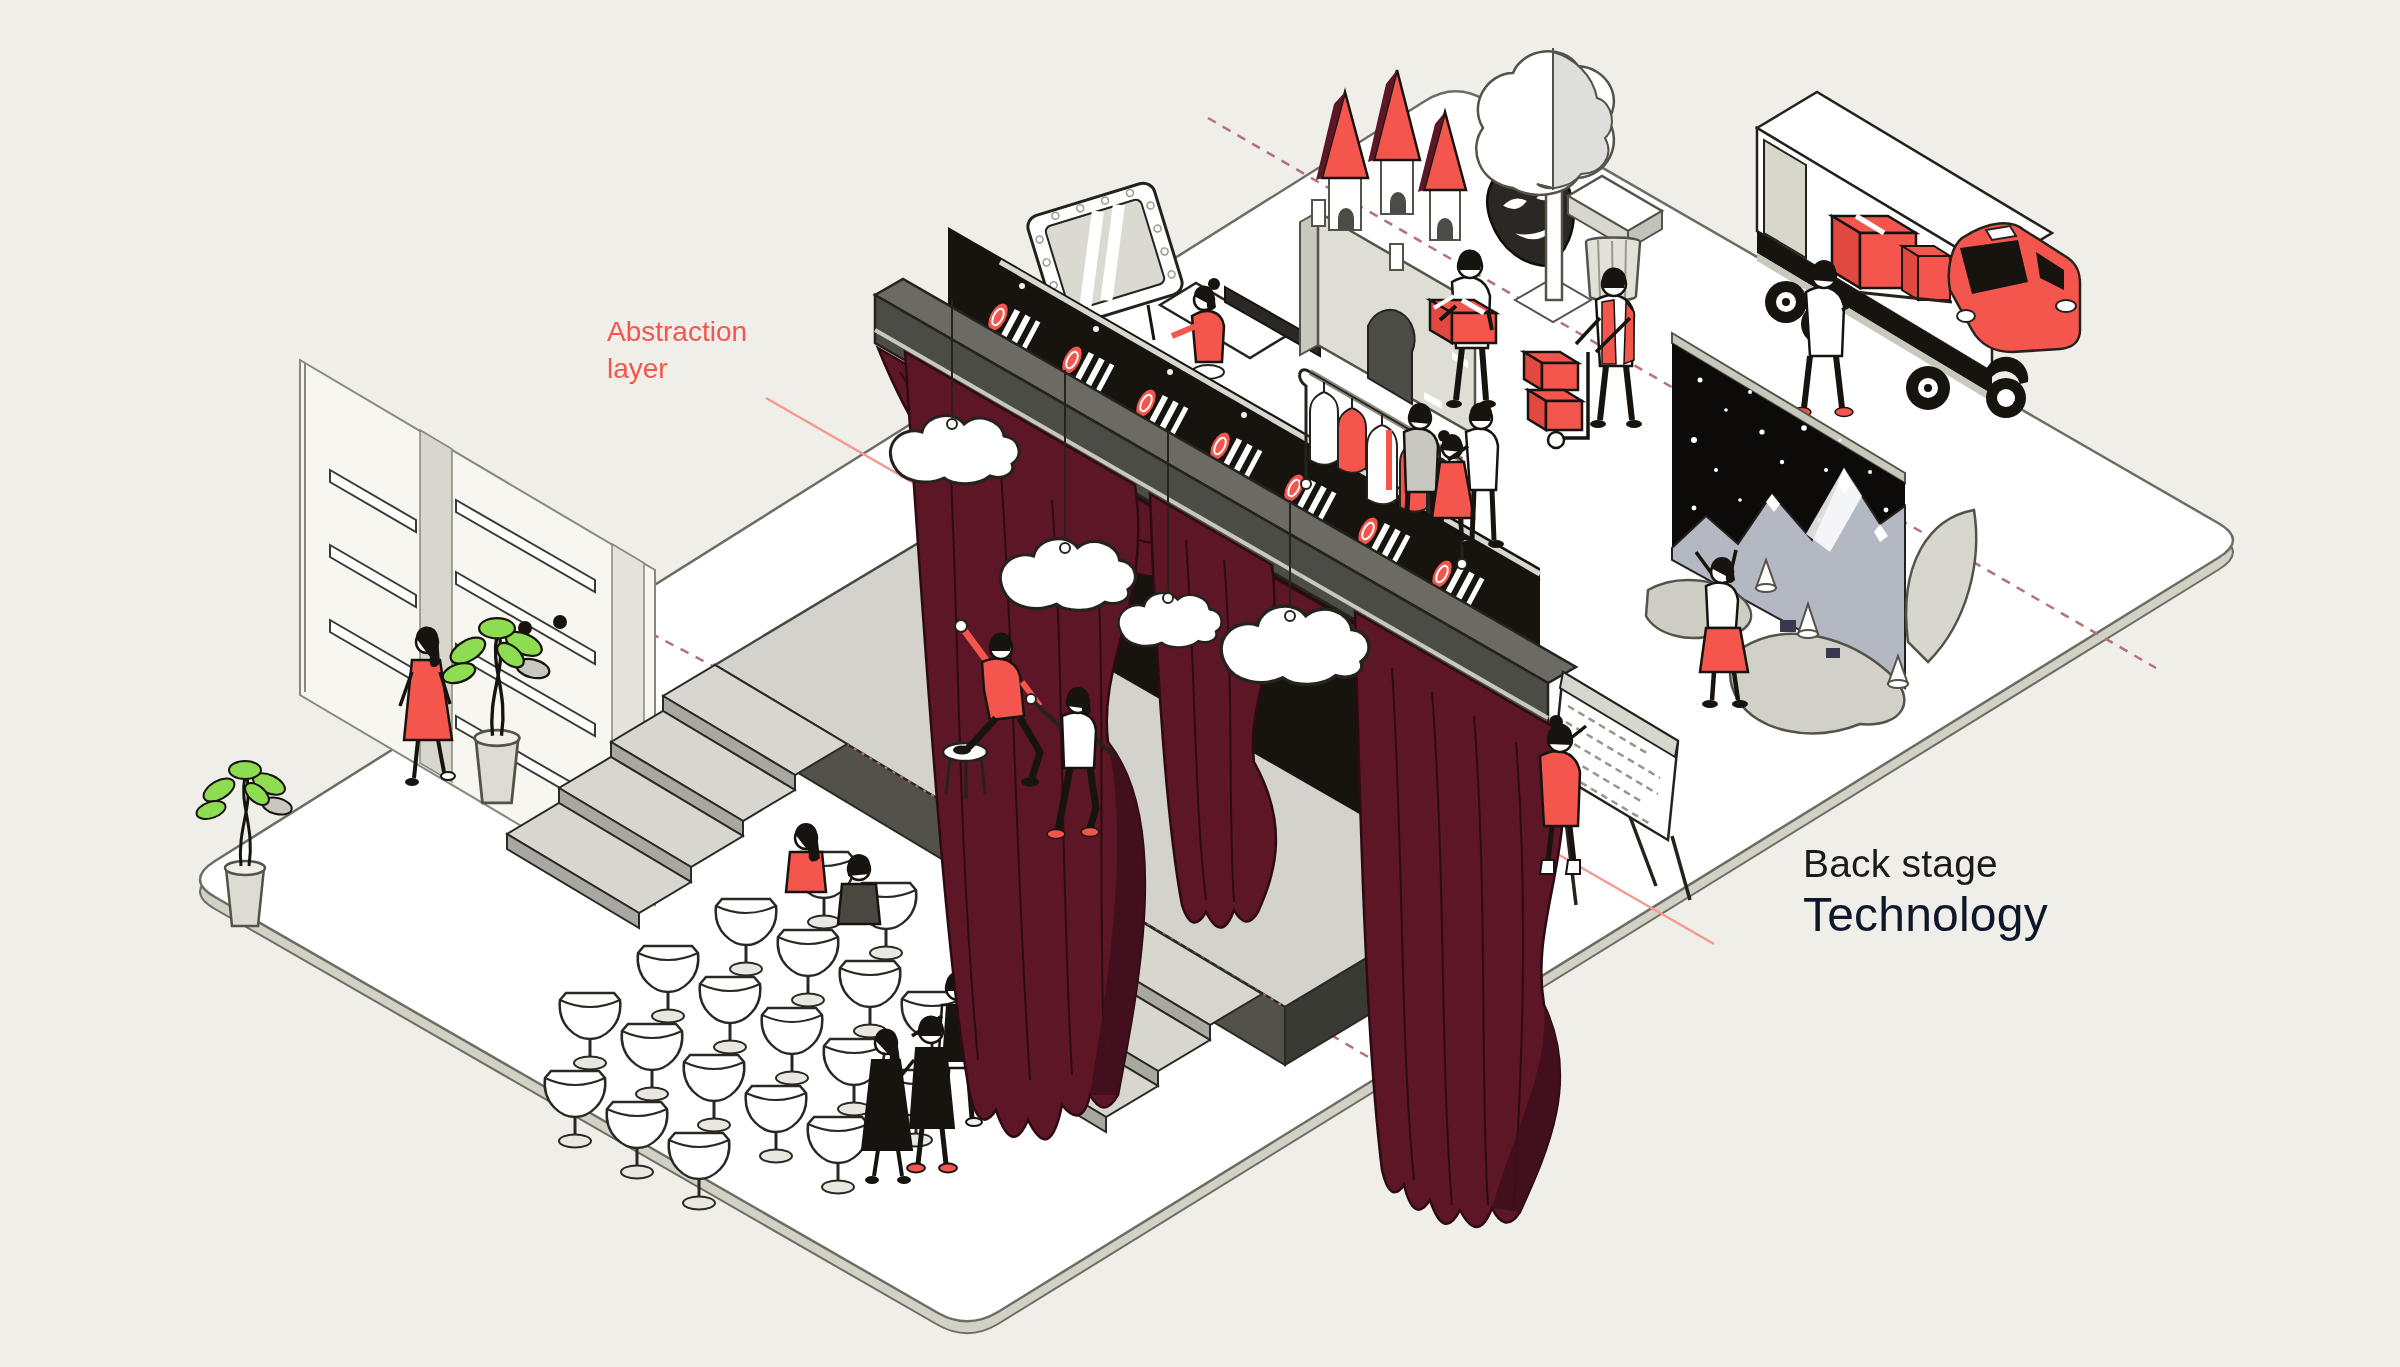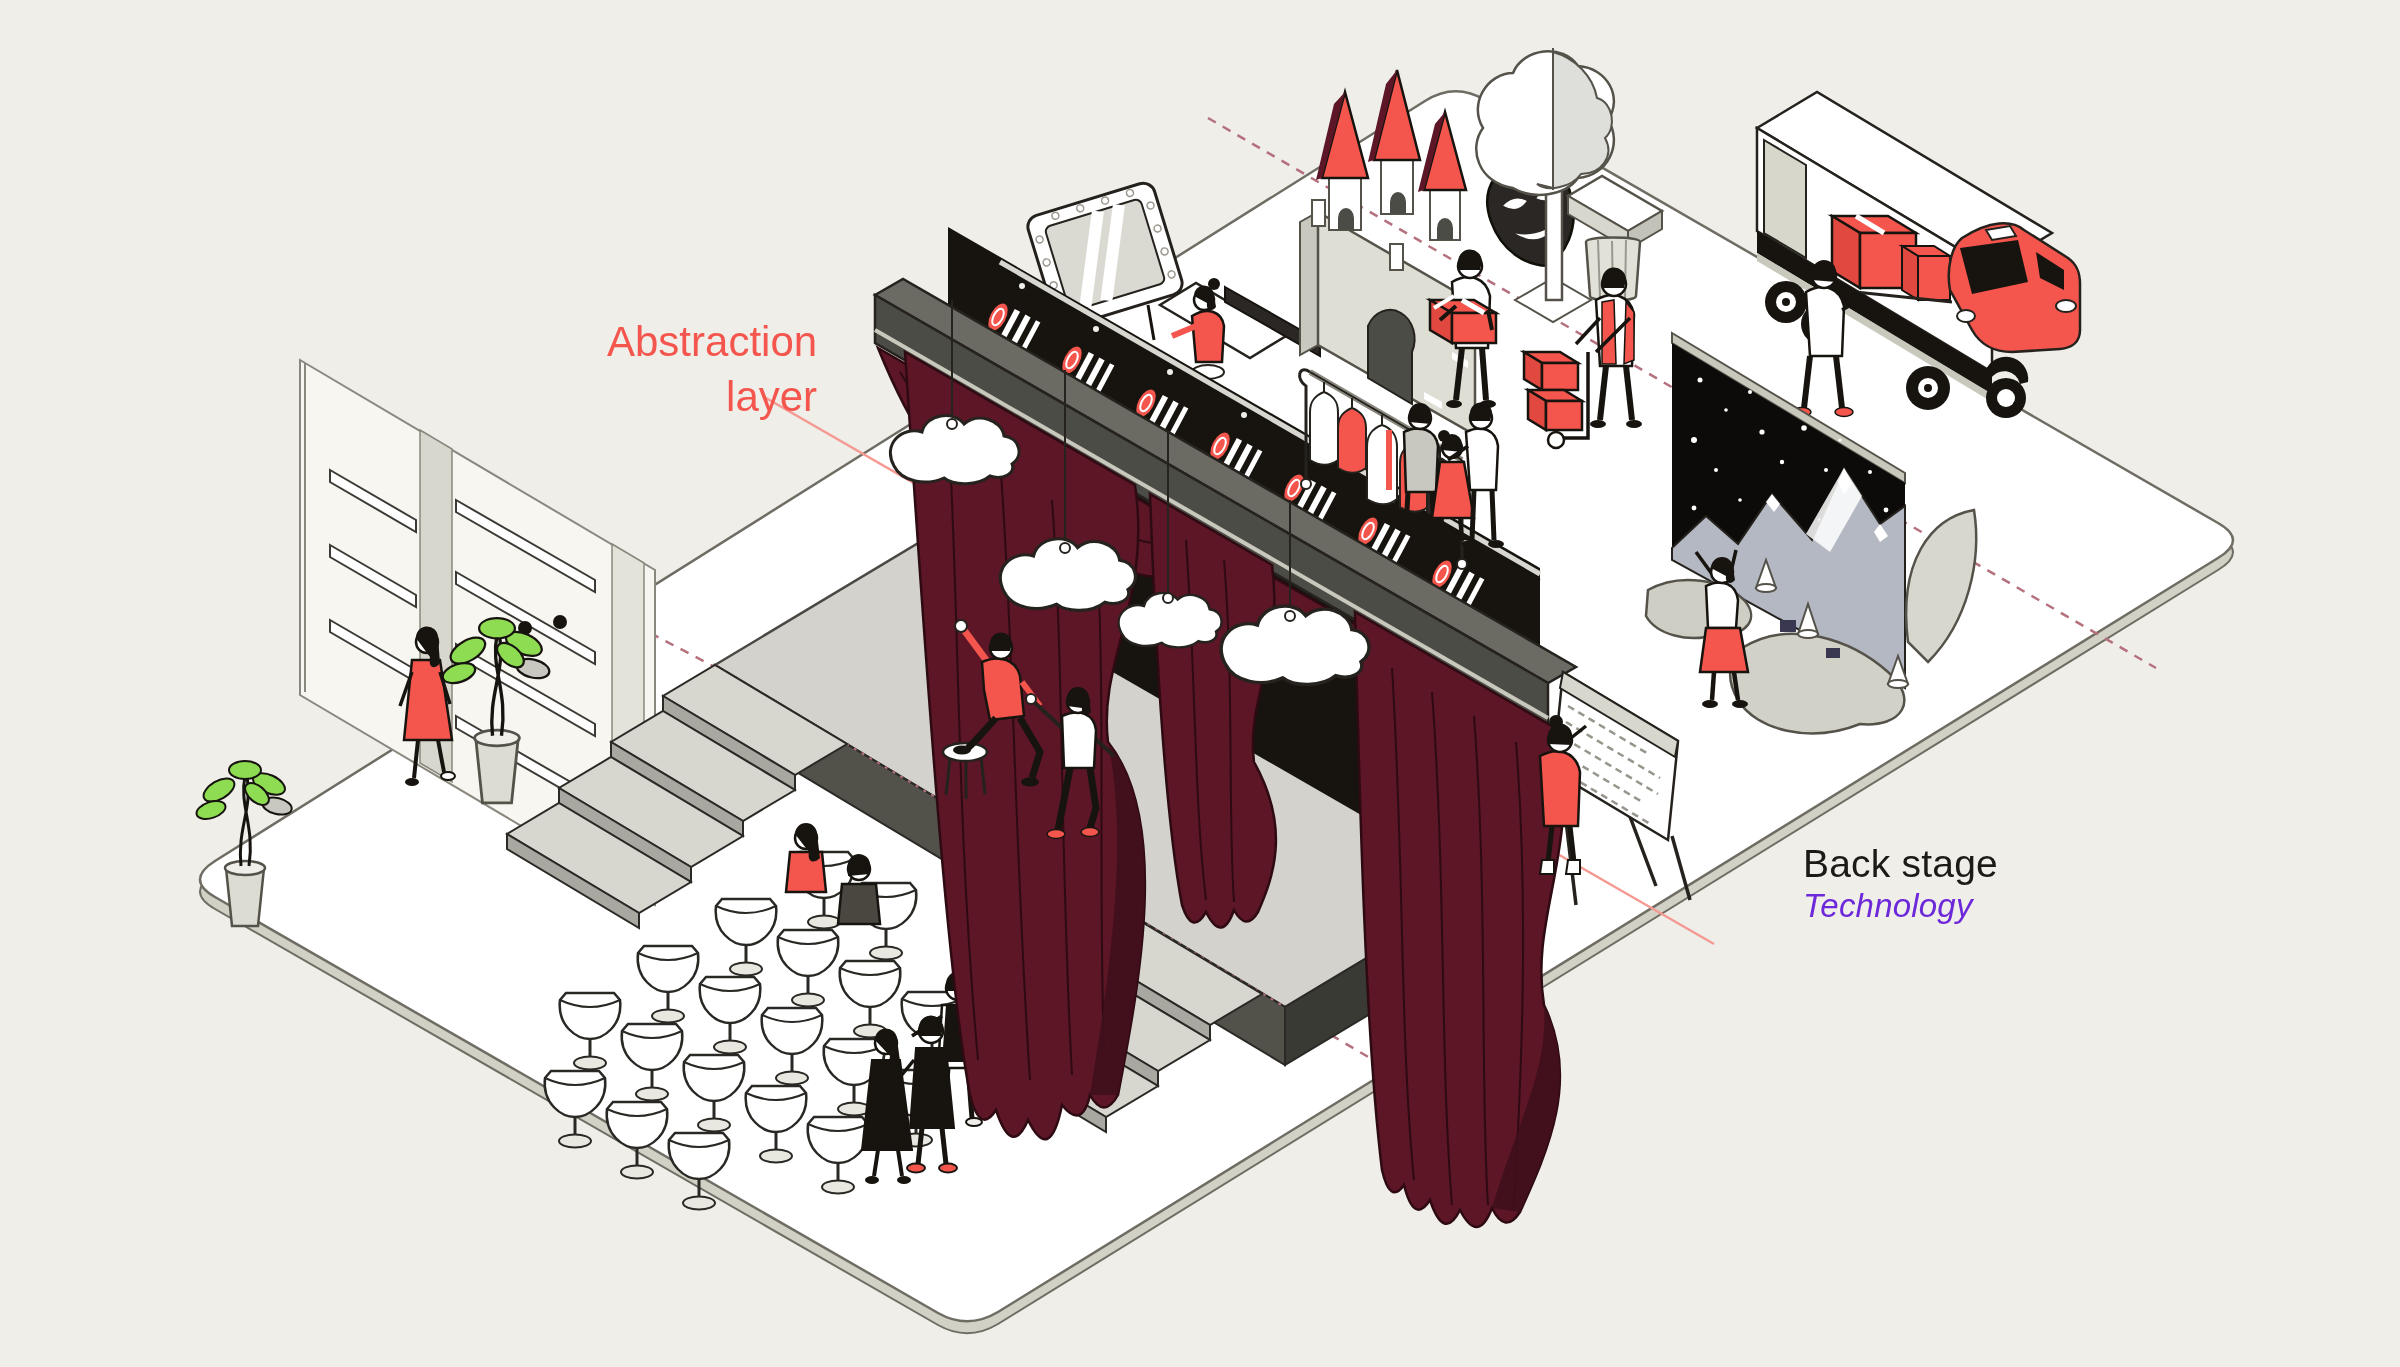--- a/index.html
+++ b/index.html
@@ -9,7 +9,7 @@
   .label{position:absolute;}
   .label .eyebrow{display:block;font-size:39px;line-height:1.15;color:#1c1a17;letter-spacing:.2px;}
   .label .title{display:block;font-size:33px;line-height:1.15;color:#6d28d9;letter-spacing:.2px;font-style:italic;}
-  .label.accent{color:#f4564d;font-size:42px;line-height:1.32;text-align:right;}
+  .label.accent{color:#f4564d;font-size:28px;line-height:1.32;}
   .label.accent span{display:block;}
   #label-abstraction{left:607px;top:314px;}
   #label-backstage{left:1803px;top:842px;}

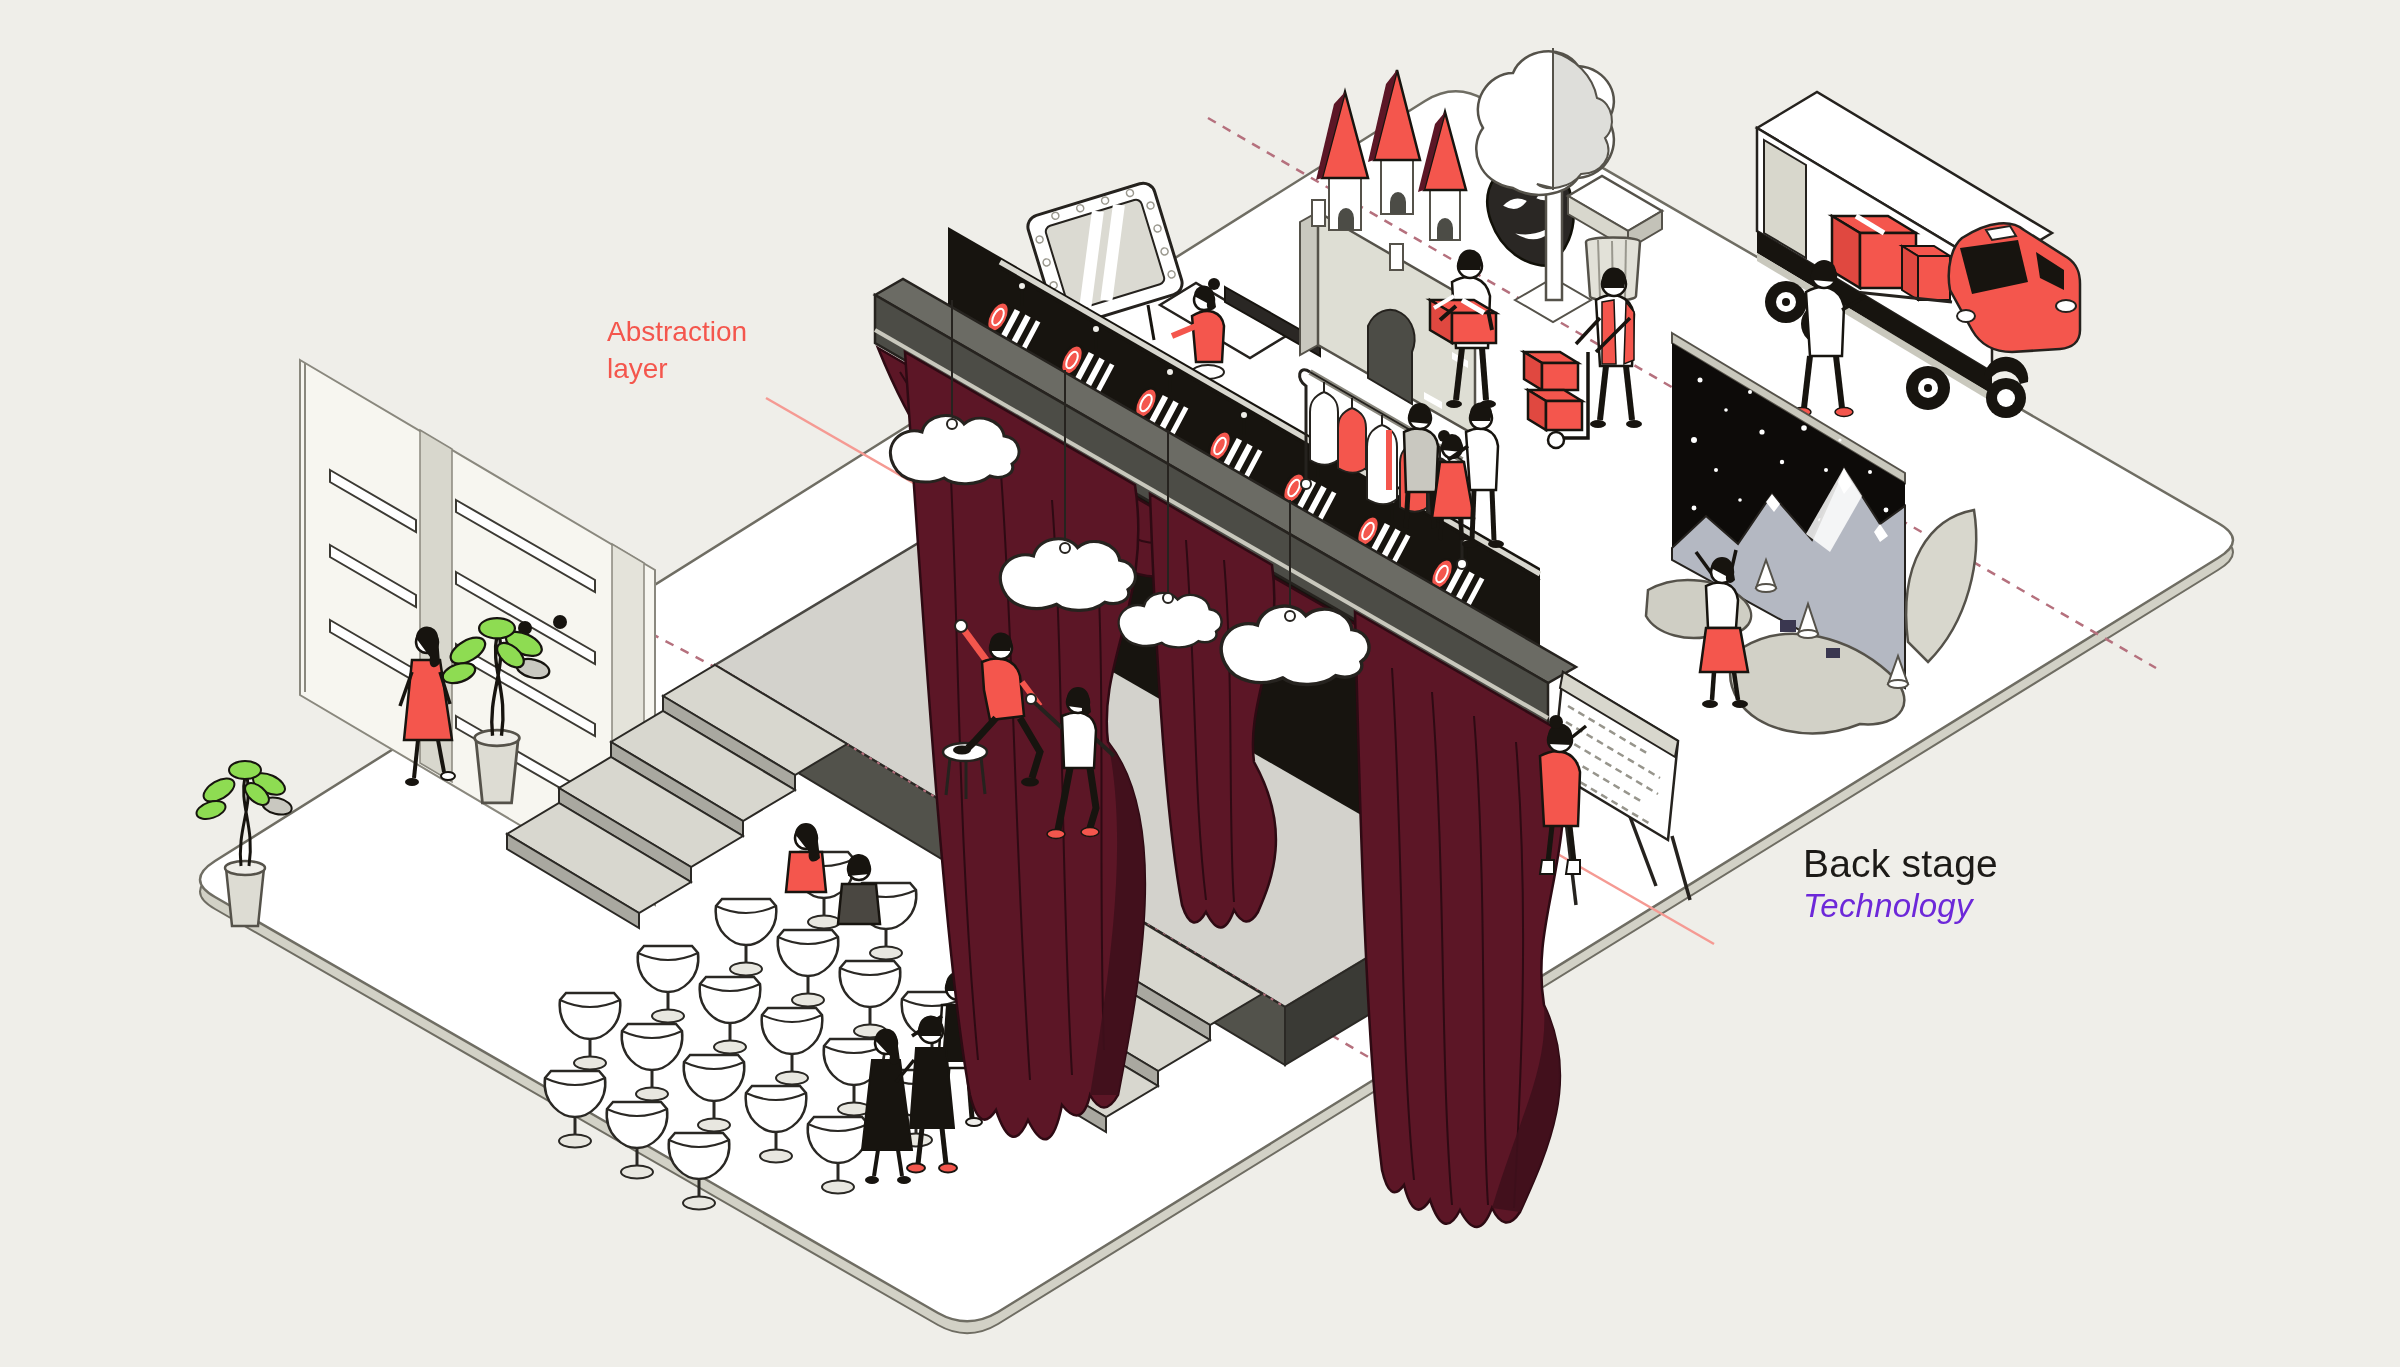--- a/index.html
+++ b/index.html
@@ -8,7 +8,7 @@
   .canvas svg{position:absolute;inset:0;}
   .label{position:absolute;}
   .label .eyebrow{display:block;font-size:39px;line-height:1.15;color:#1c1a17;letter-spacing:.2px;}
-  .label .title{display:block;font-size:33px;line-height:1.15;color:#6d28d9;letter-spacing:.2px;font-style:italic;}
+  .label .title{display:block;font-size:48px;line-height:1.15;color:#0f172a;letter-spacing:.2px;}
   .label.accent{color:#f4564d;font-size:28px;line-height:1.32;}
   .label.accent span{display:block;}
   #label-abstraction{left:607px;top:314px;}

